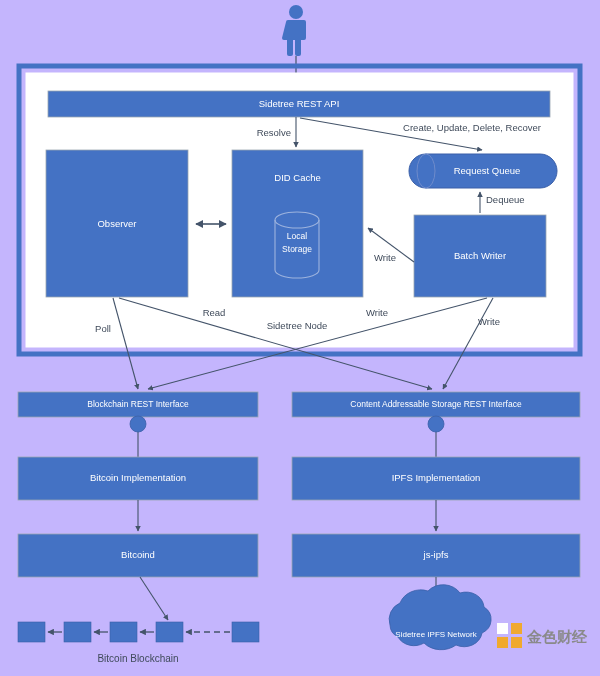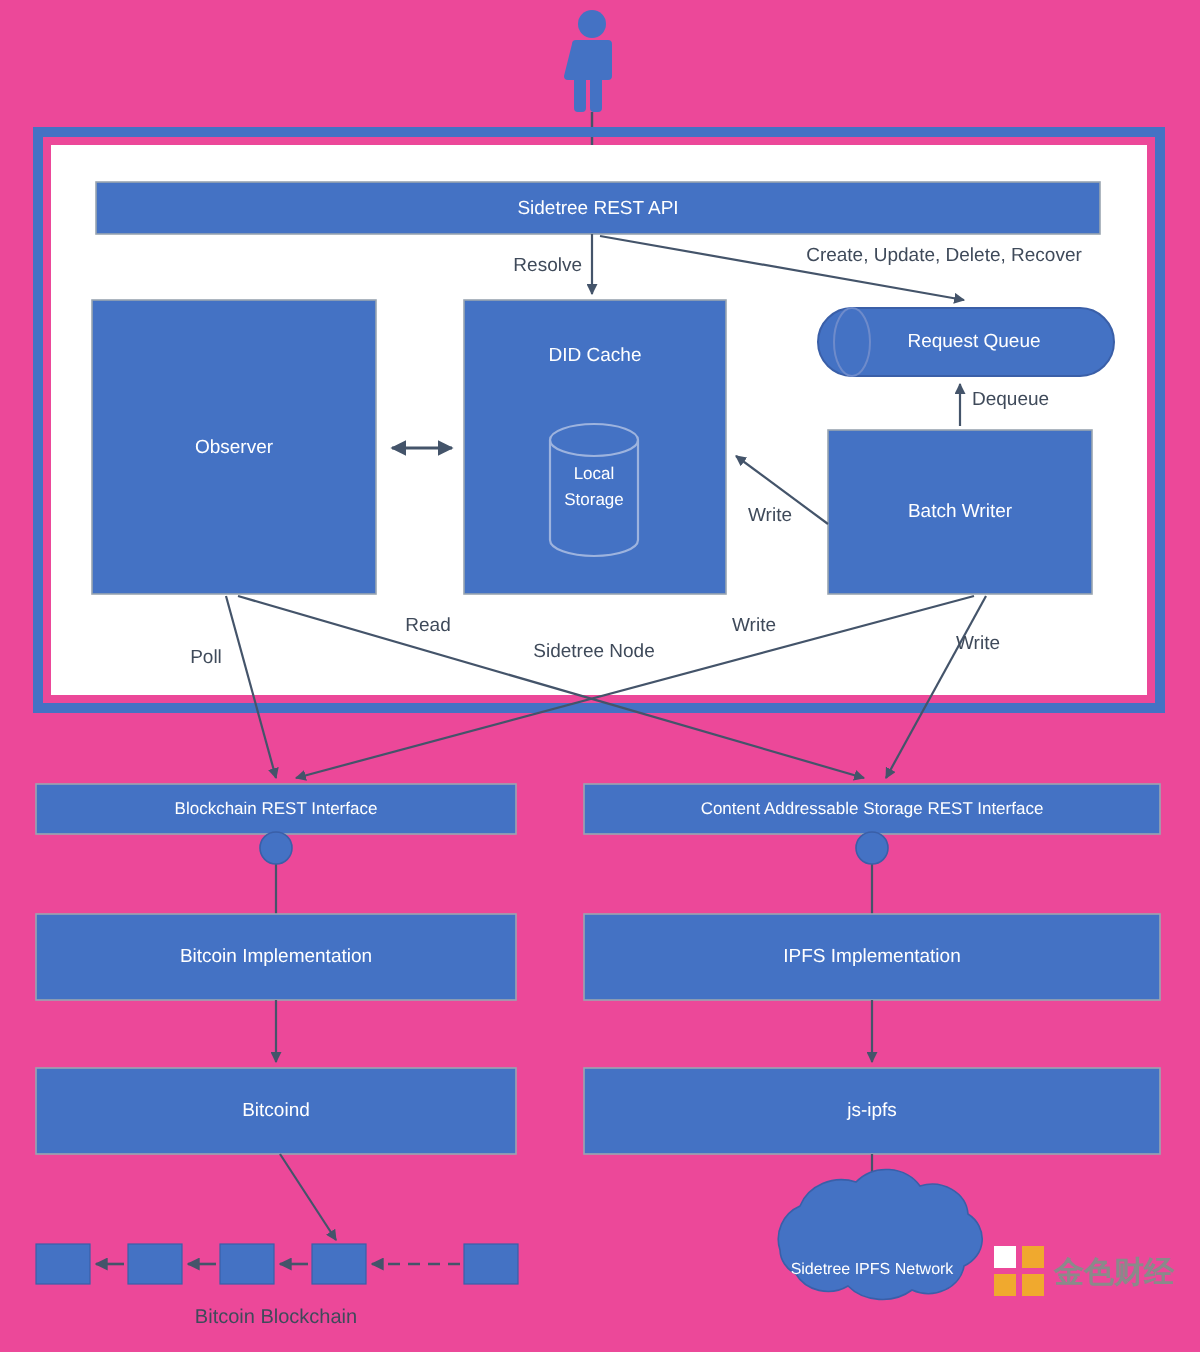--- a/index.html
+++ b/index.html
@@ -12,7 +12,7 @@
     position:relative;
     width:600px;
     height:676px;
-    background:#ec4899;
+    background:#c4b5fd;
     overflow:hidden;
   }
   svg#diagram{

